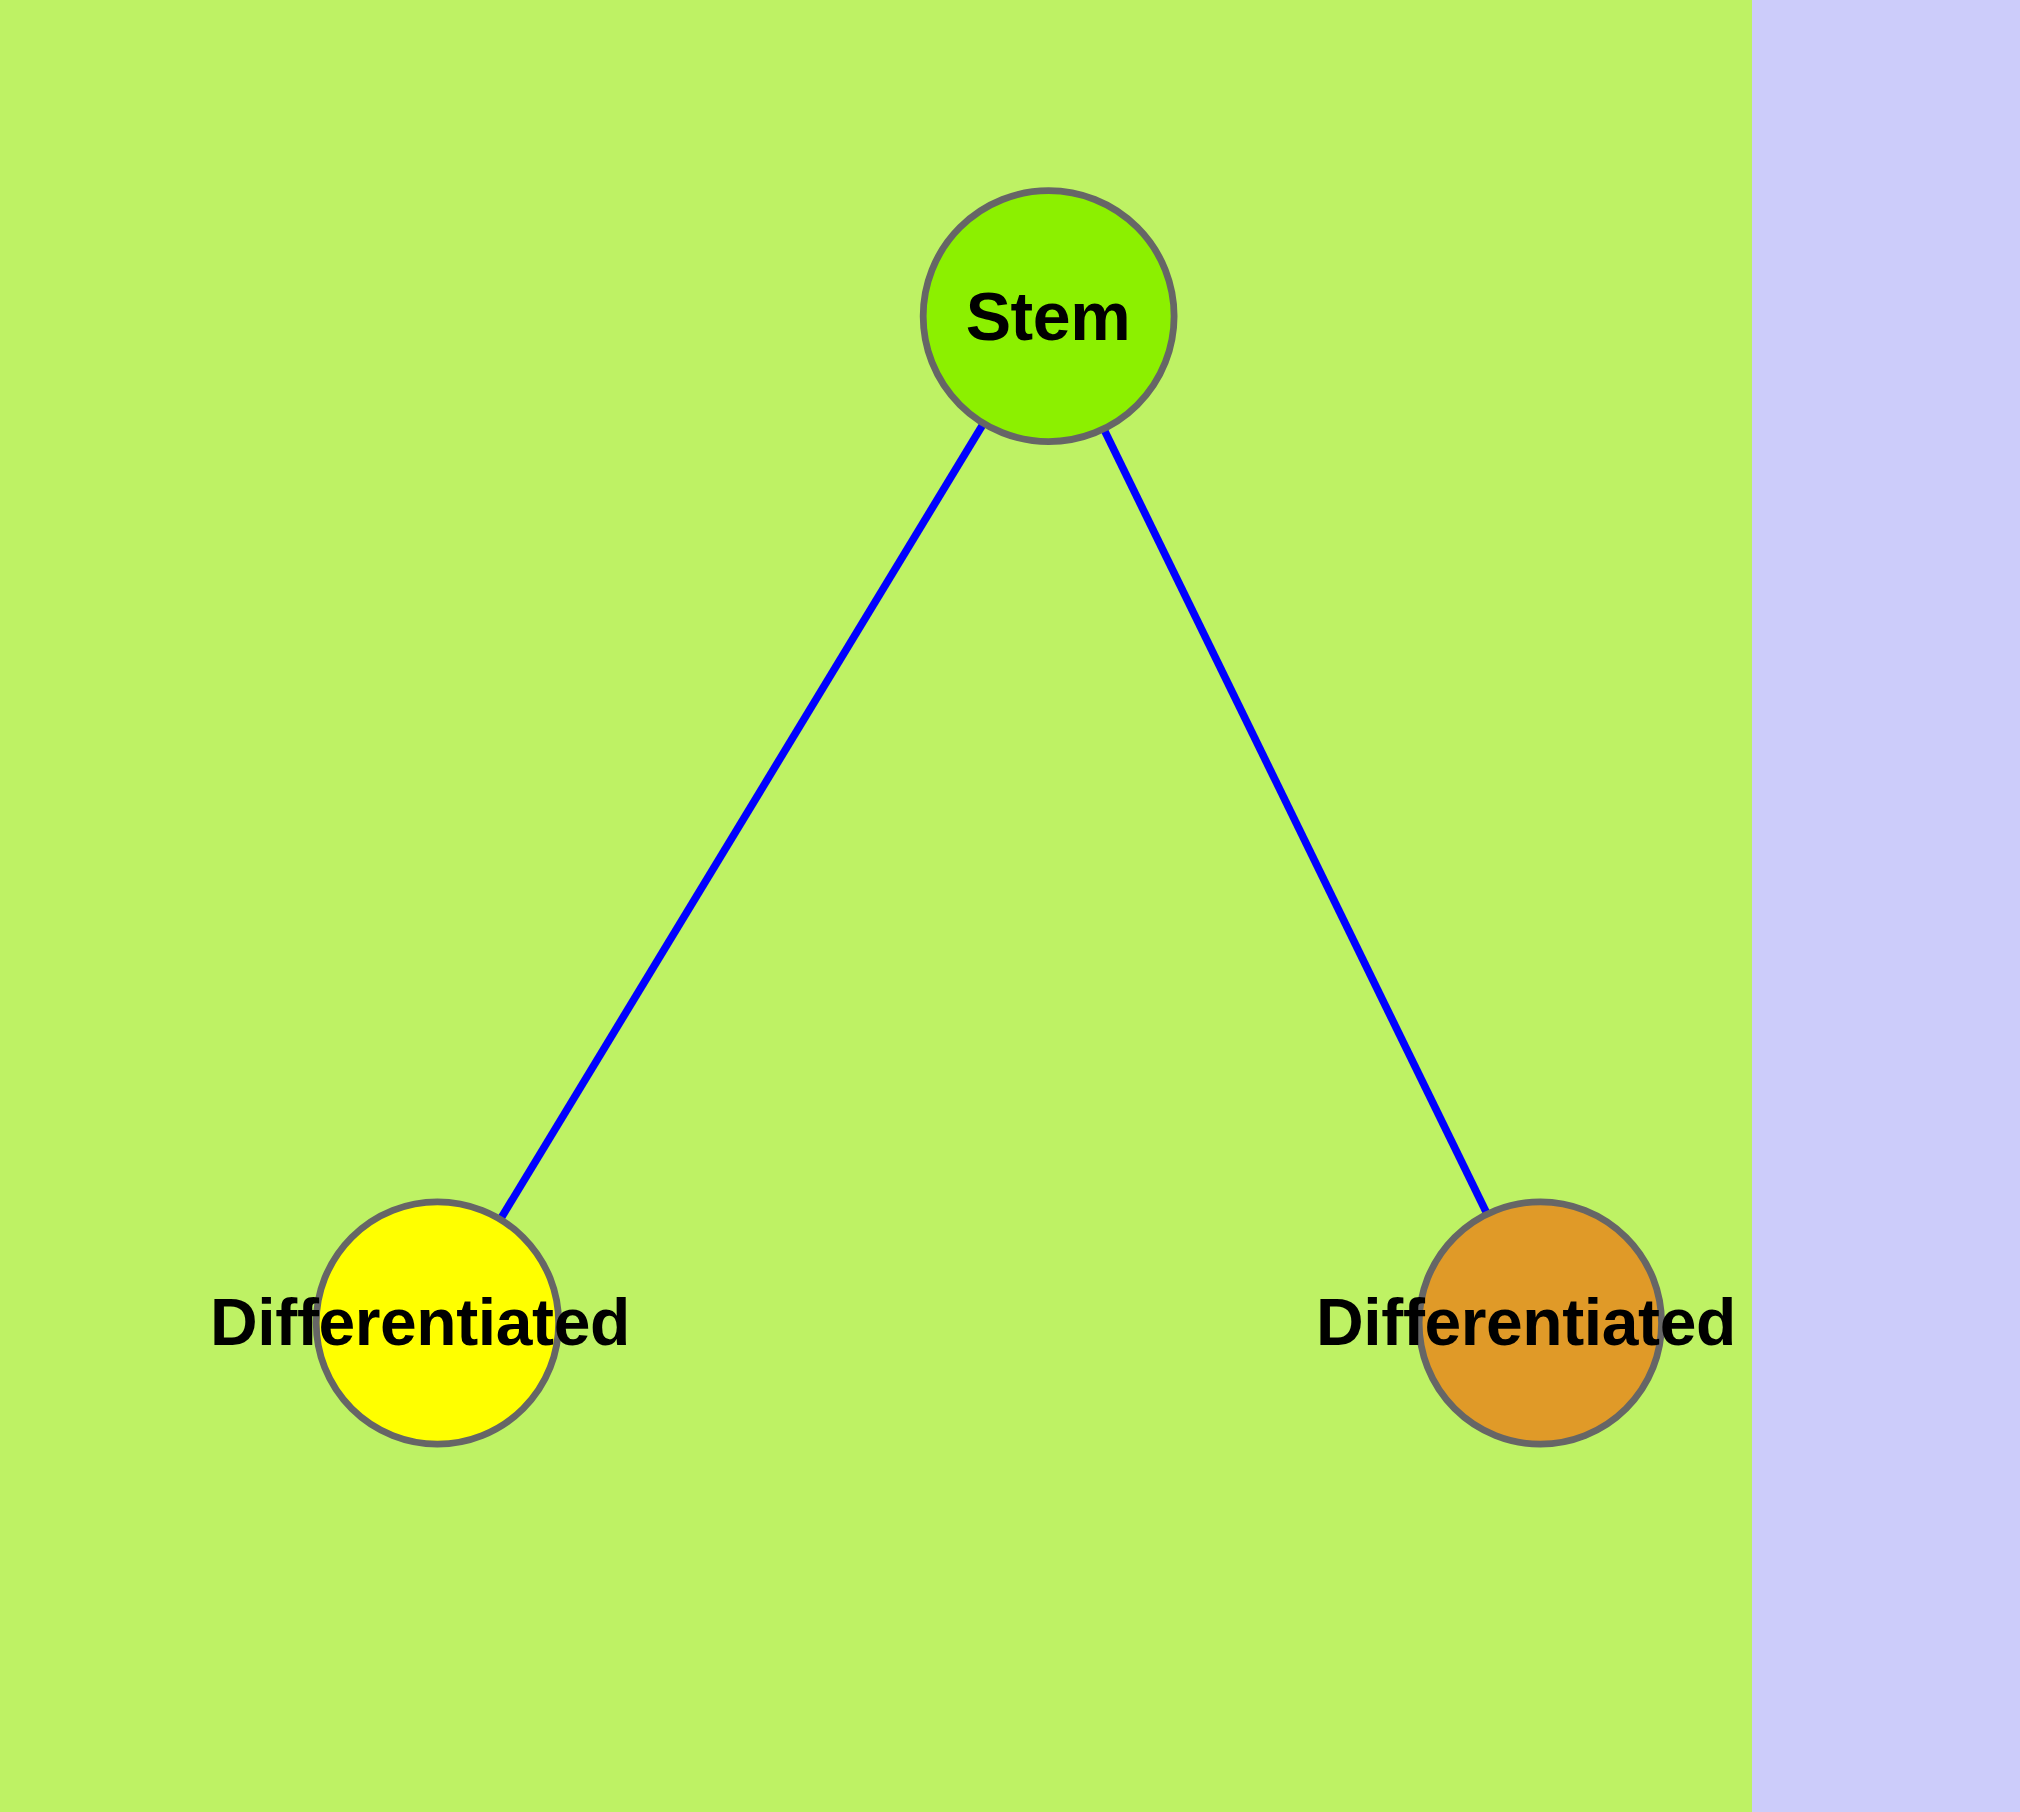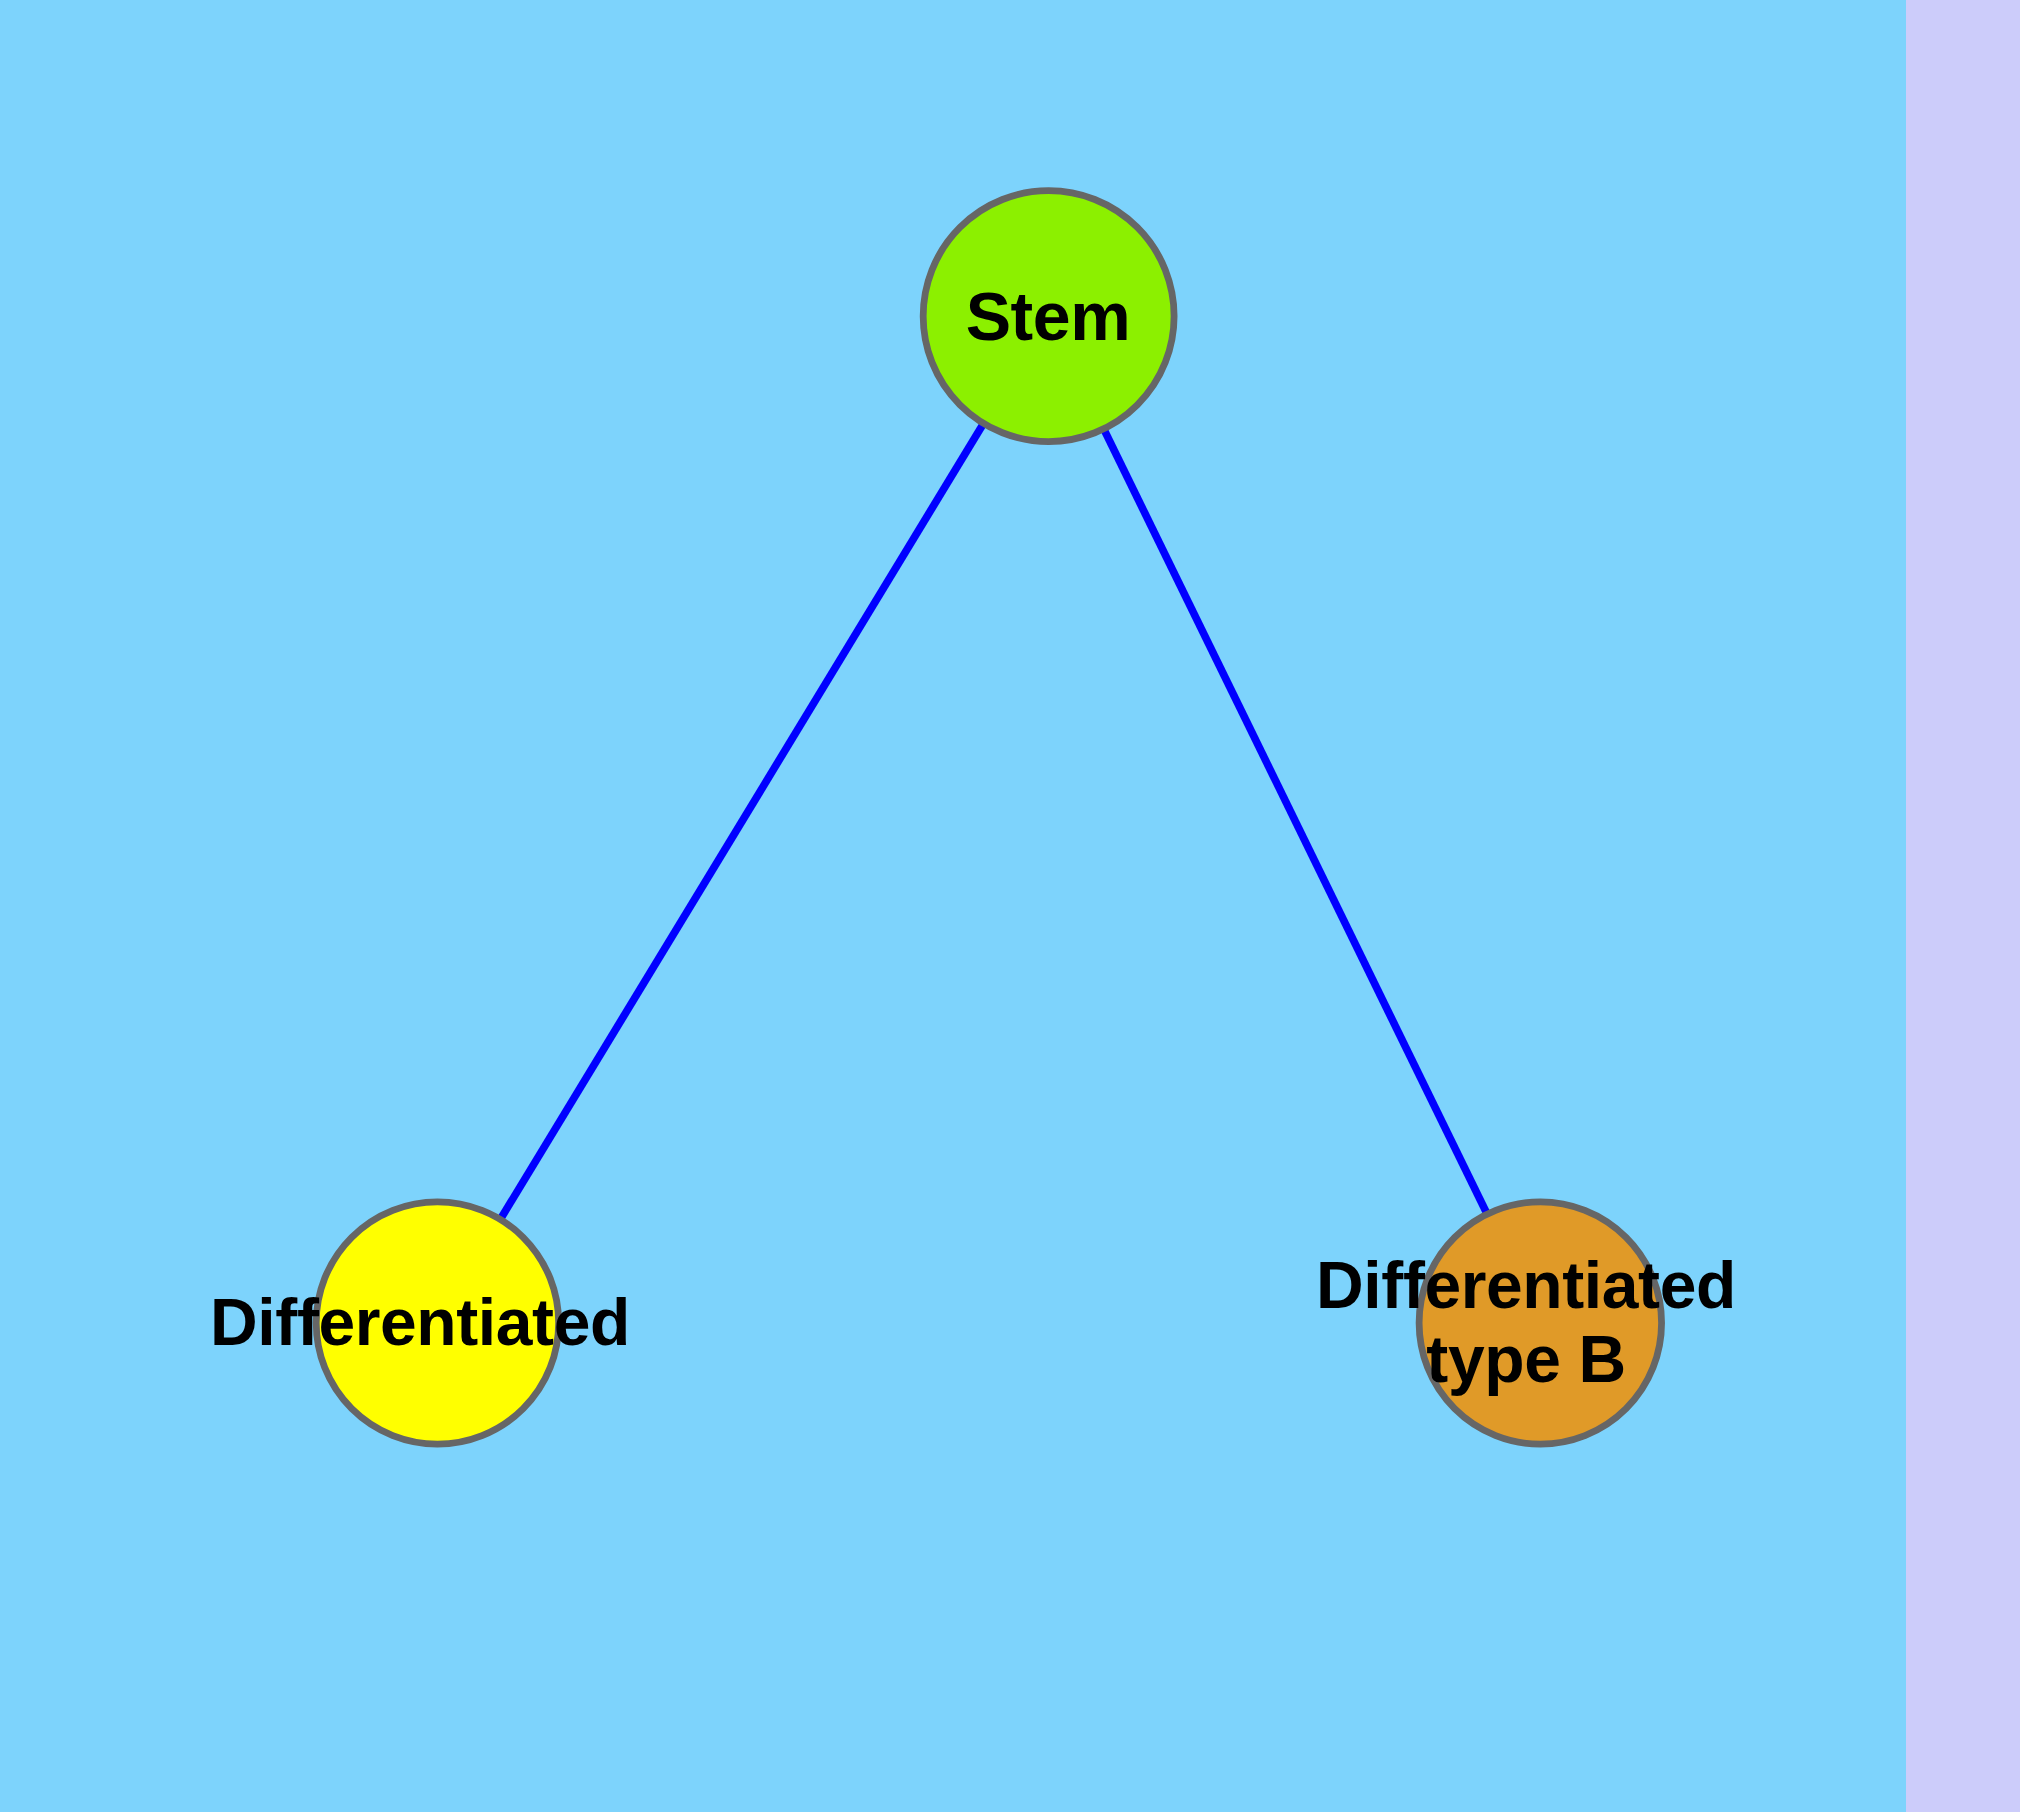--- a/index.html
+++ b/index.html
@@ -52,7 +52,7 @@
 </head>
 <body>
 
-<div id="stage" style="width: 1906px; height: 1812px; background: #7dd3fc;">
+<div id="stage" style="width: 1752px; height: 1812px; background: #bef264;">
 
   <svg id="graph-svg" viewBox="0 0 2384 2138" preserveAspectRatio="none" style="width: 2021px; height: 1812px;">
     <g id="edges-layer">

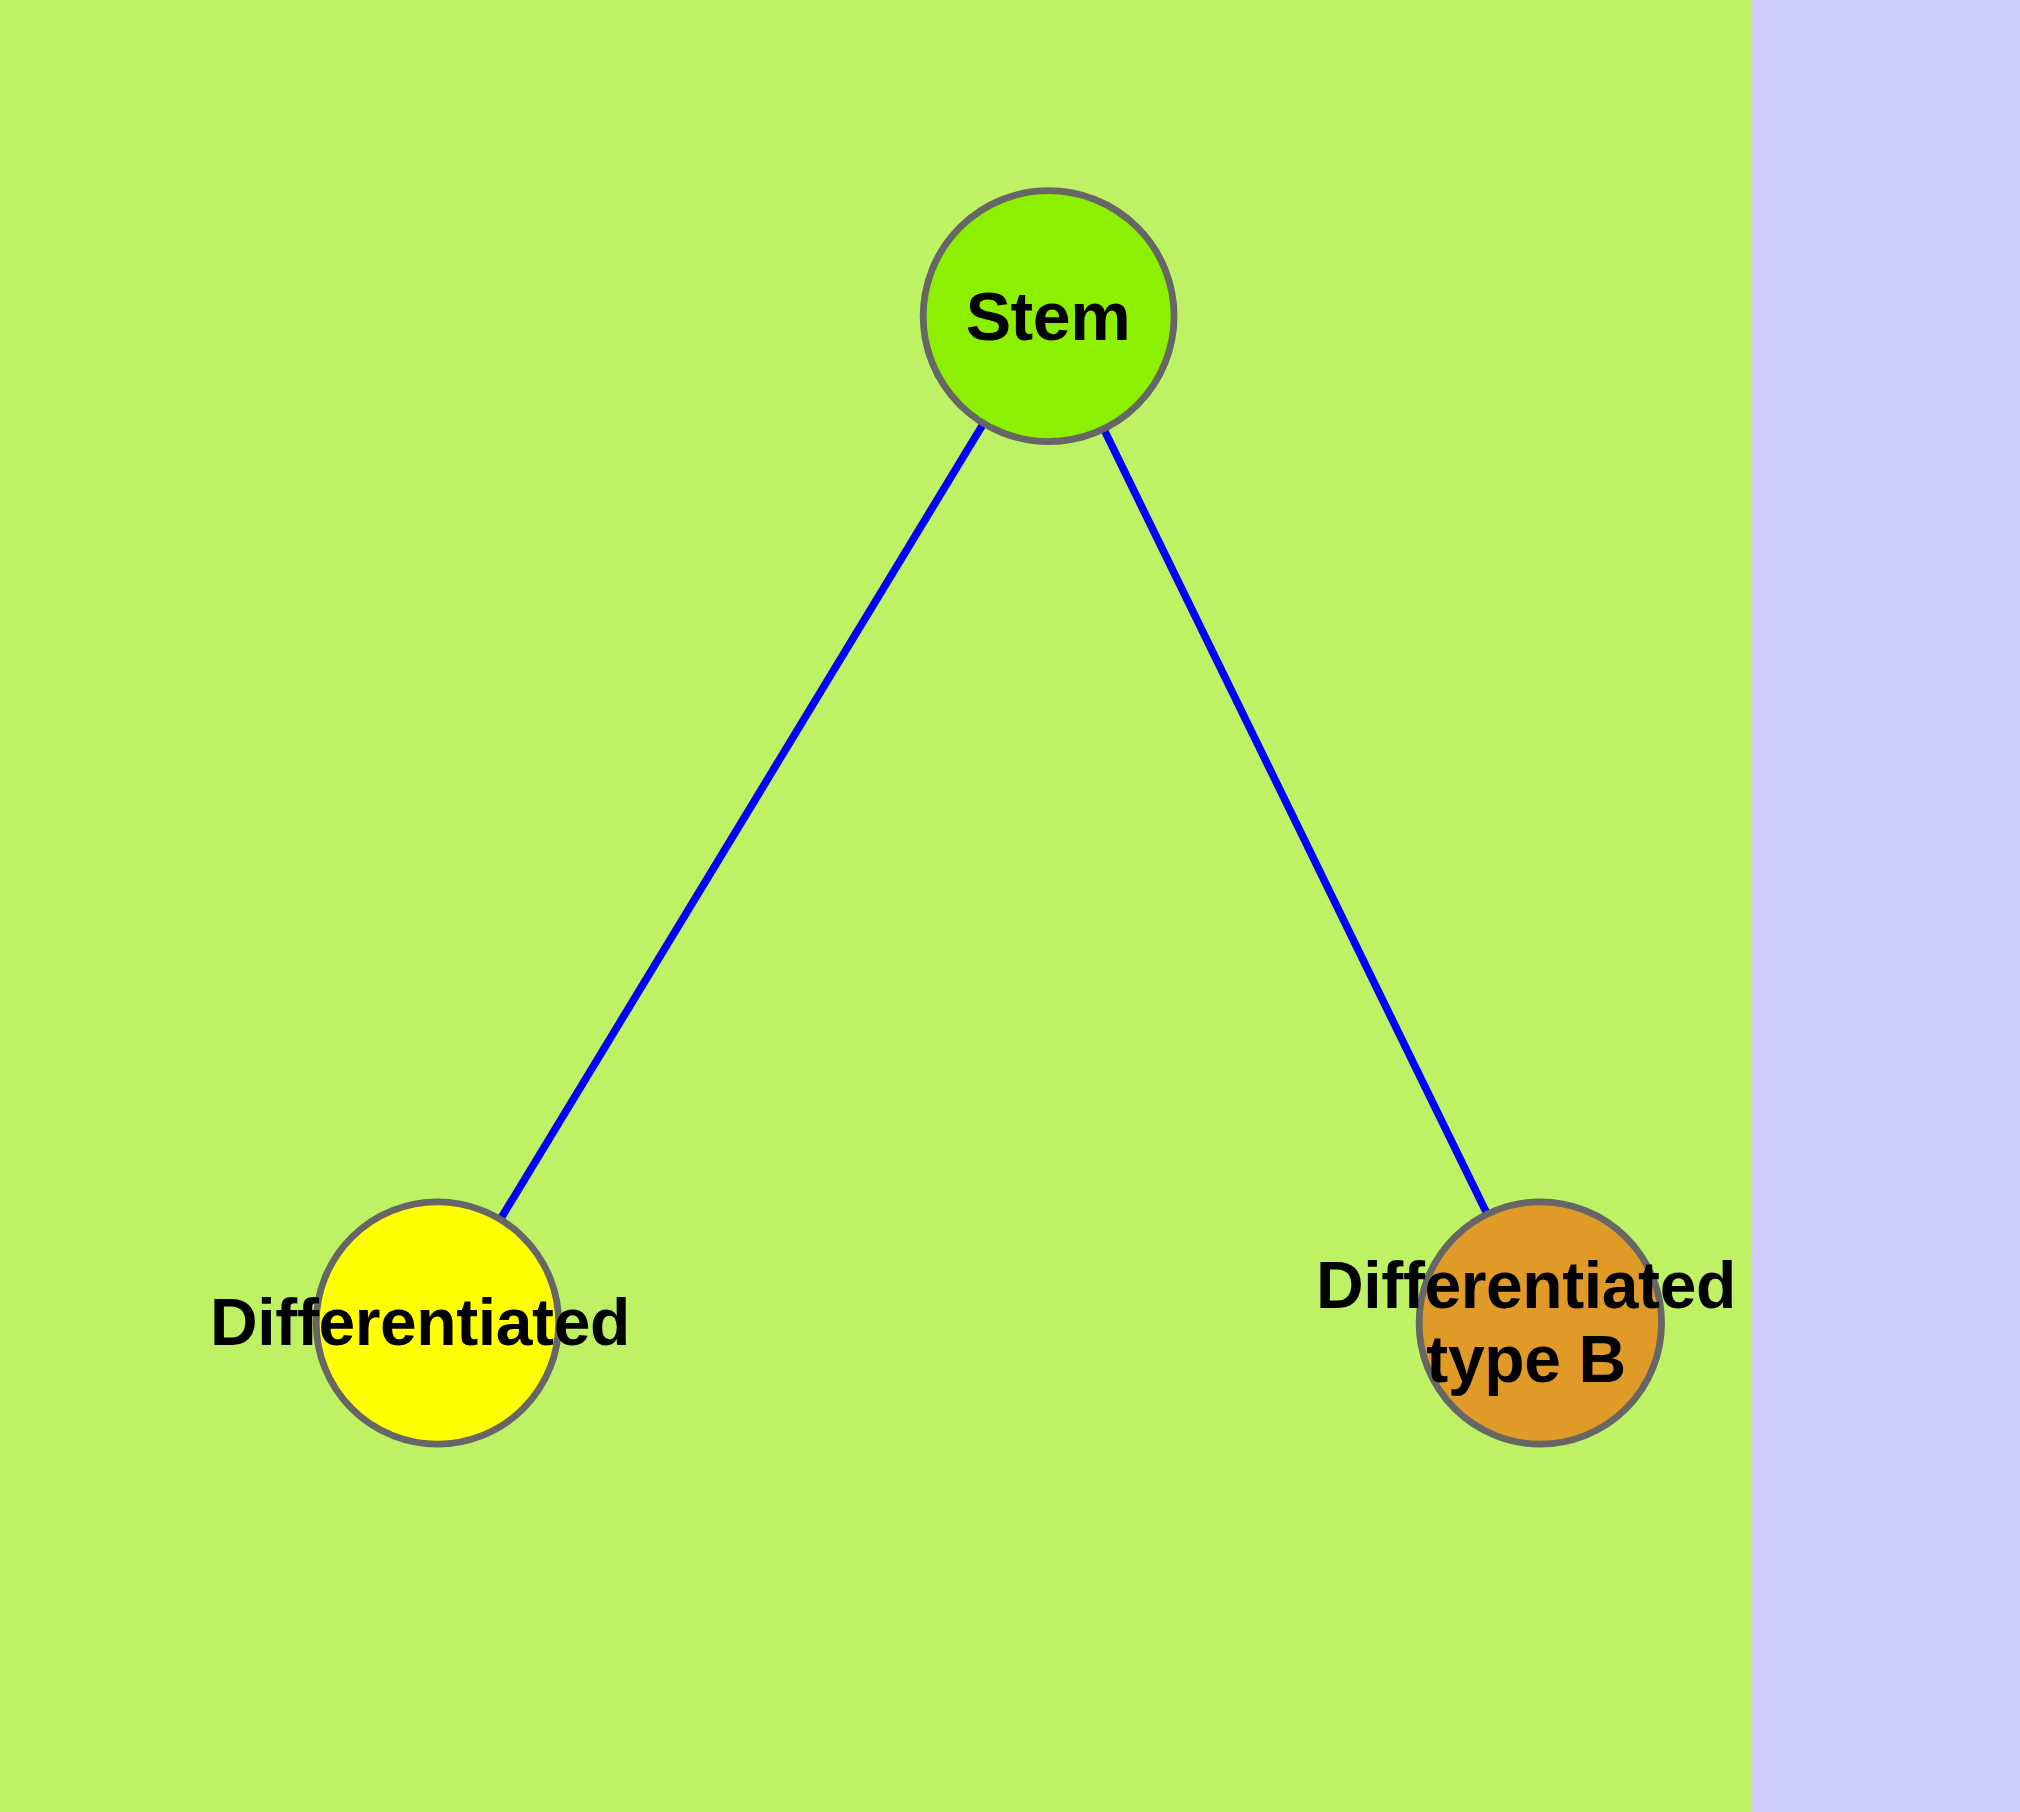--- a/index.html
+++ b/index.html
@@ -75,7 +75,6 @@
       </div>
       <div class="node-label" style="left: 1526px; top: 1323px; font-size: 66px;">
         <span class="lbl-line">Differentiated</span>
-        <span class="lbl-line">type B</span>
       </div>
     </div>
 

